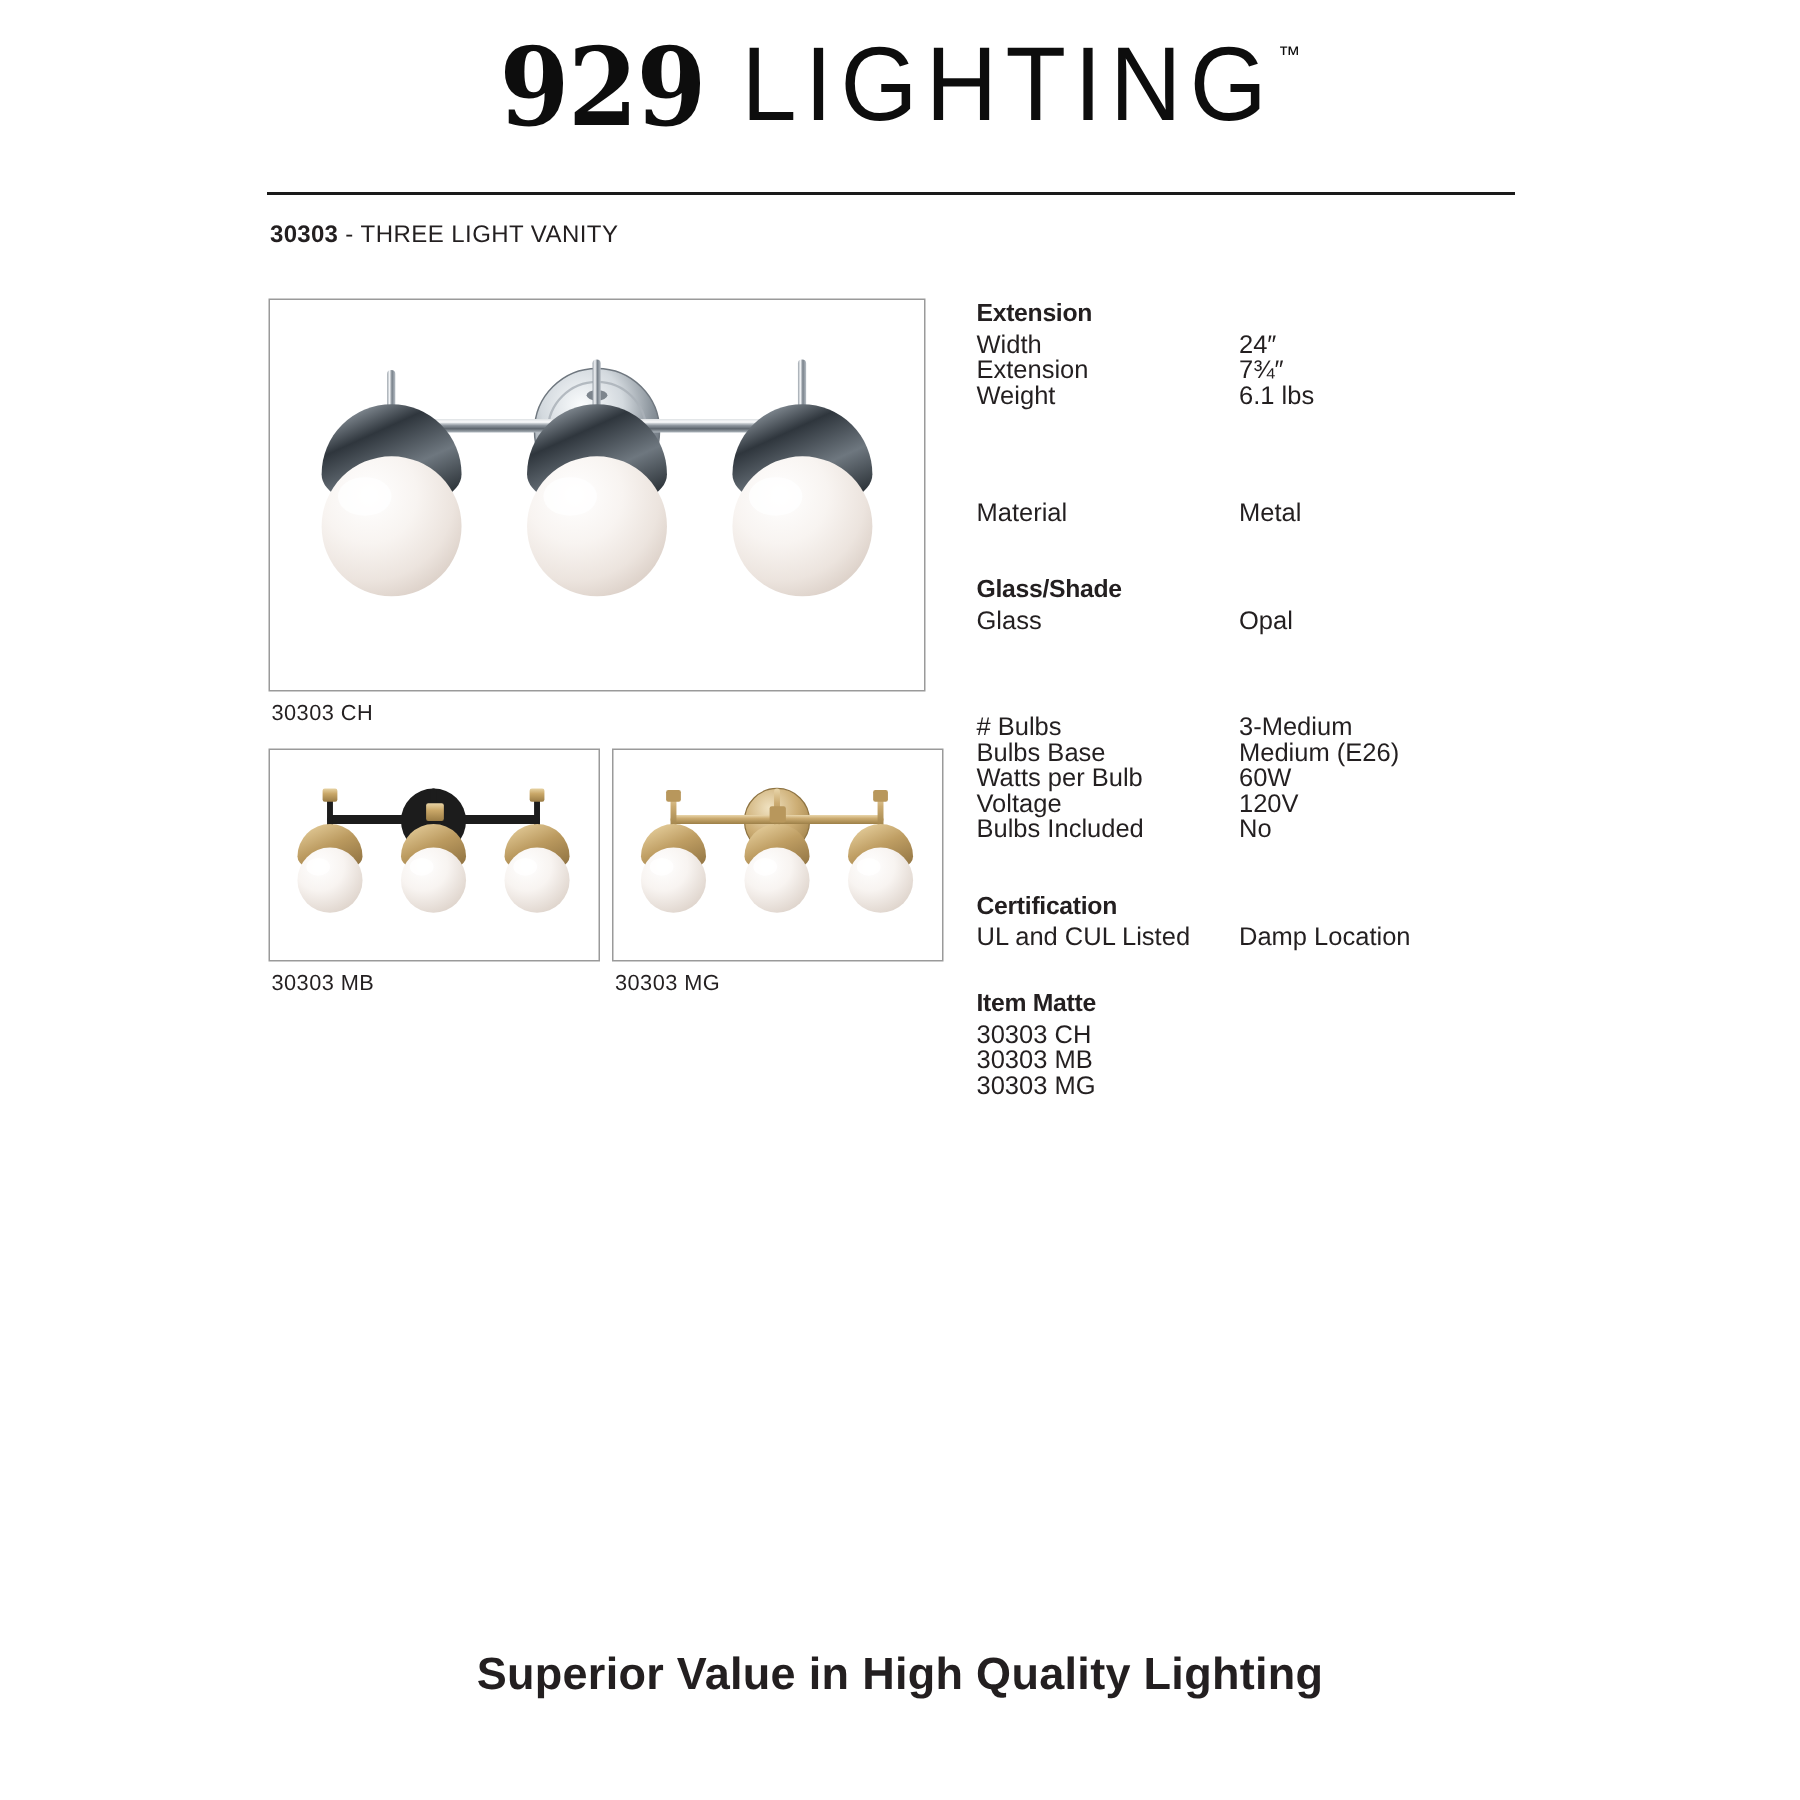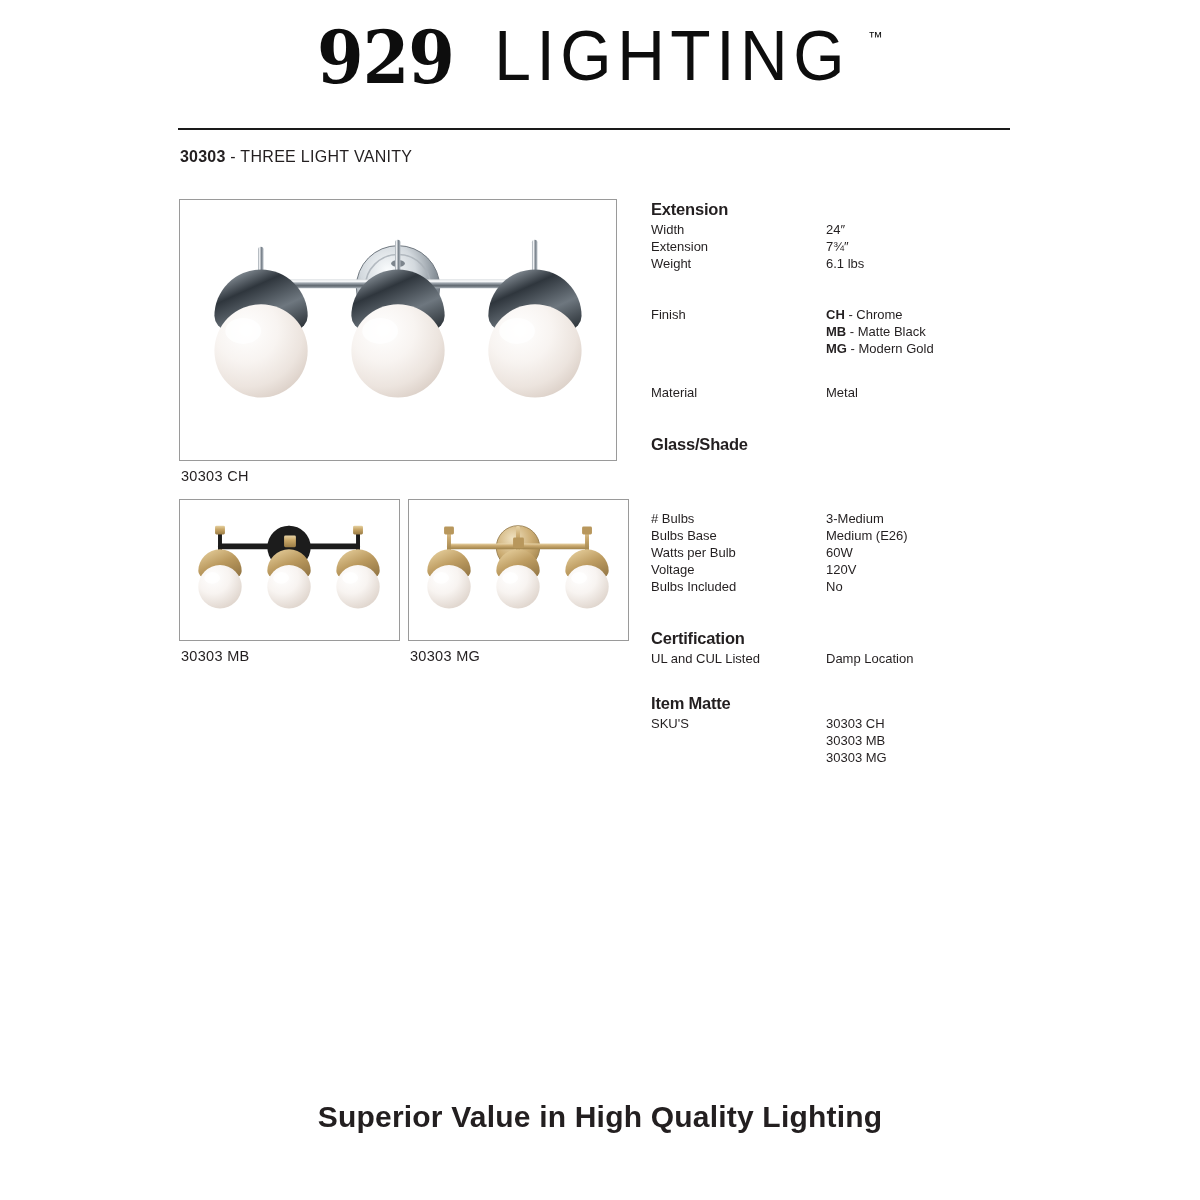--- a/index.html
+++ b/index.html
@@ -13,7 +13,7 @@
   
   .logo-wrap {
     position: absolute; left: 0; top: 22px; width: 1200px;
-    display: flex; justify-content: center; align-items: flex-start; gap: 16px;
+    display: flex; justify-content: center; align-items: flex-start;
   }
   .logo-929 {
     font-family: "DejaVu Serif", serif;

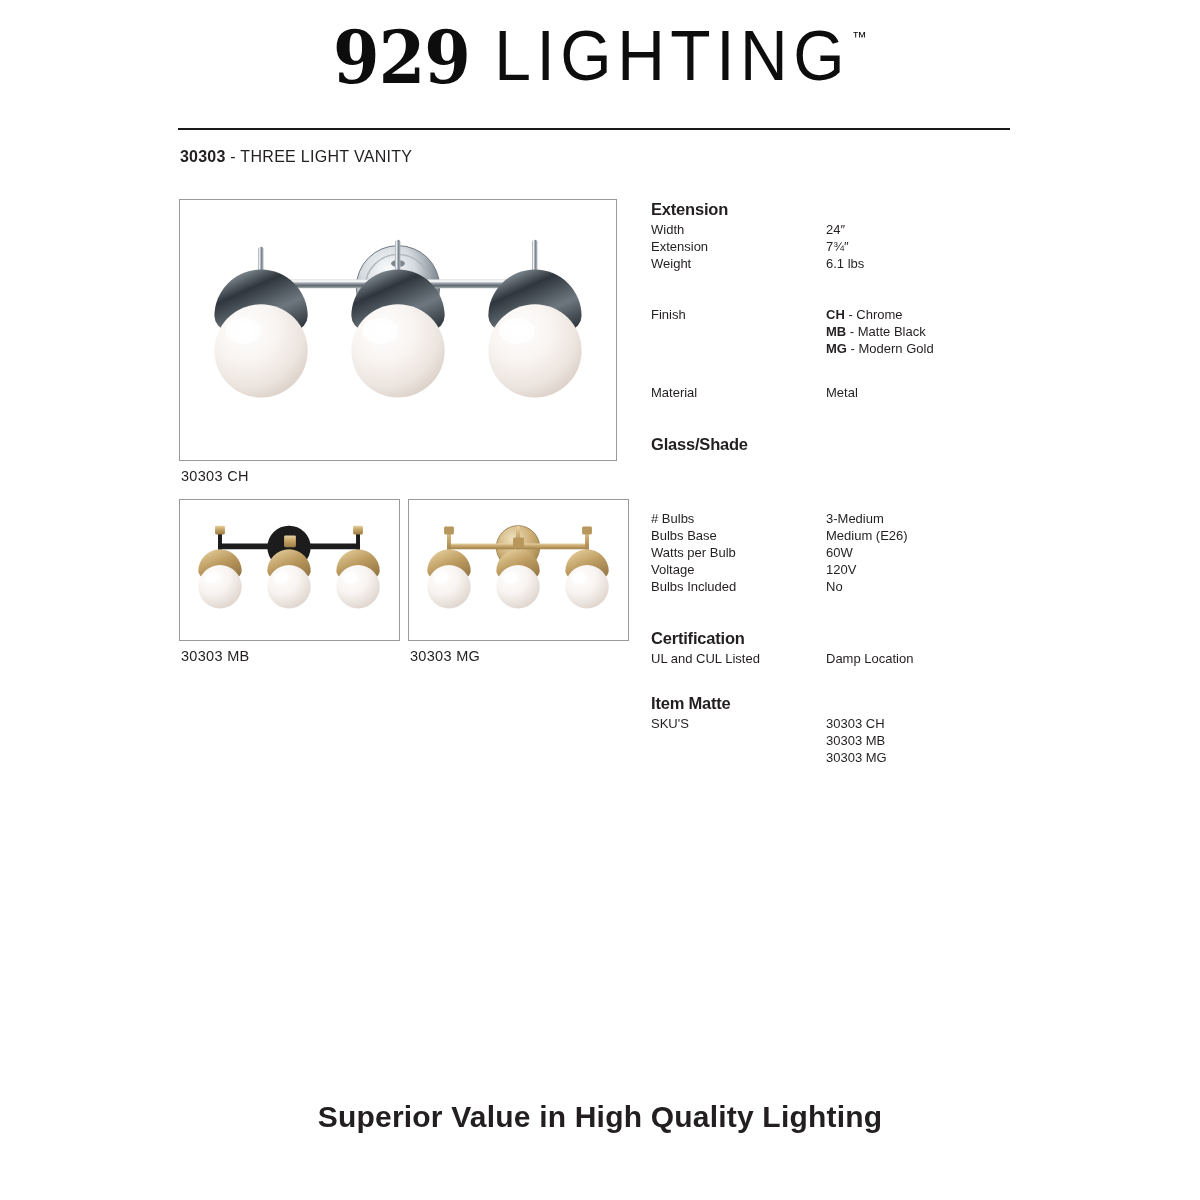--- a/index.html
+++ b/index.html
@@ -71,7 +71,7 @@
     font-size: 16.5px; font-weight: 700; color: #231f20;
     letter-spacing: -0.2px; margin-bottom: 2px;
   }
-  .spec-row { display: flex; font-size: 13px; line-height: 17px; color: #231f20; }
+  .spec-row { display: flex; font-size: 17px; line-height: 17px; color: #231f20; }
   .spec-label { width: 175px; flex: none; }
   .spec-value { flex: 1; }
   .spec-value .bold { font-weight: 700; }

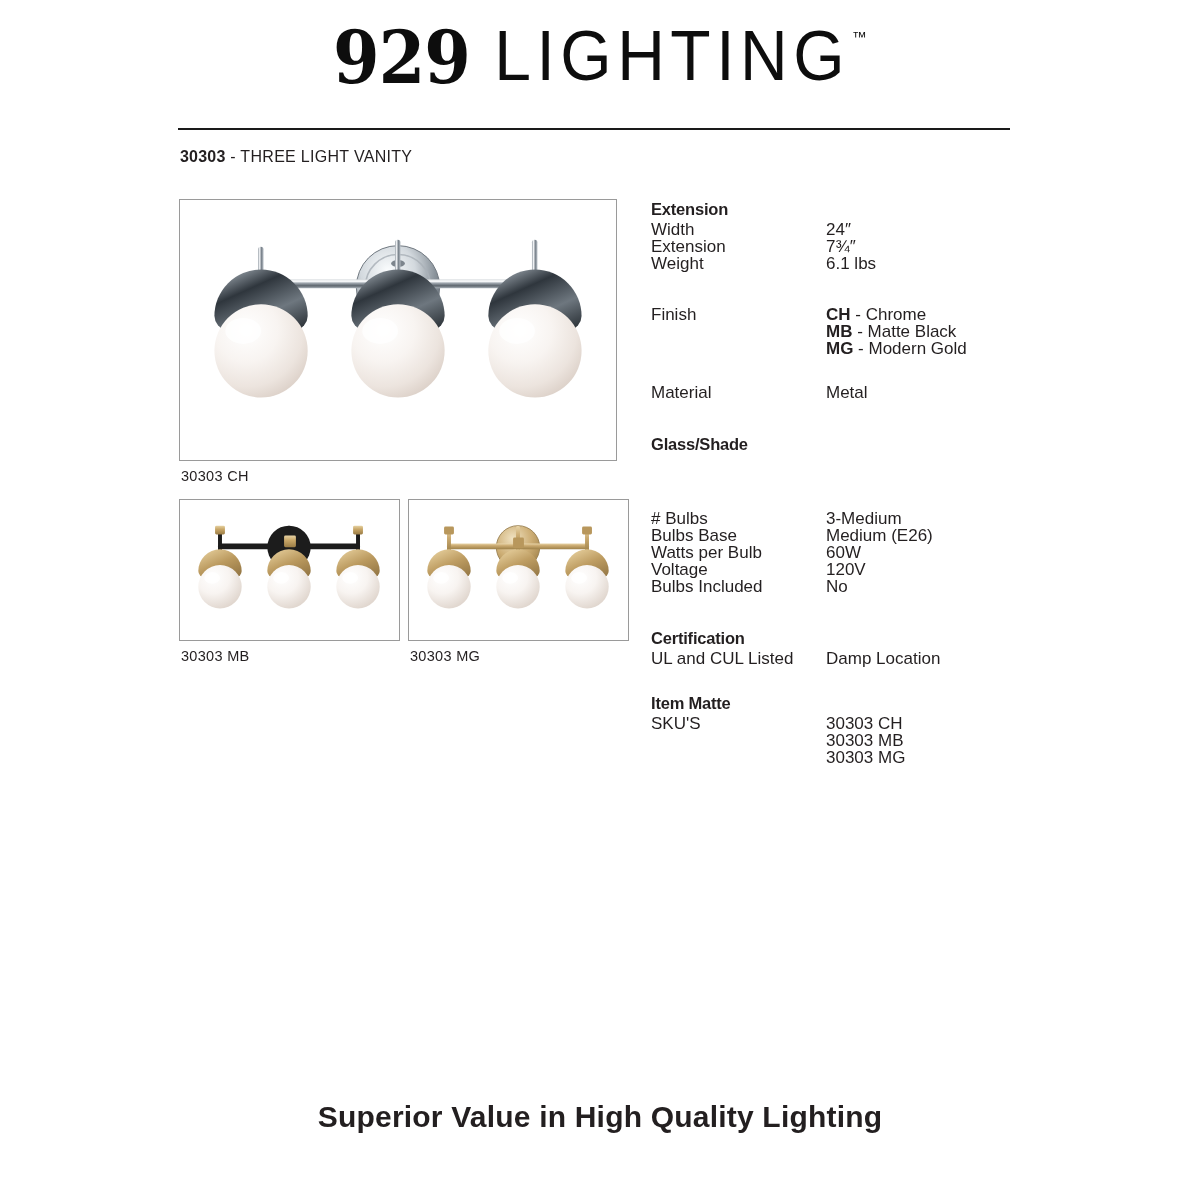--- a/index.html
+++ b/index.html
@@ -296,14 +296,6 @@
   <div class="gap-lg"></div>
 
   <div class="spec-group">
-    <div class="spec-row">
-      <div class="spec-label">Finish</div>
-      <div class="spec-value">
-        <div><span class="bold">CH</span><span> - </span><span>Chrome</span></div>
-        <div><span class="bold">MB</span><span> - </span><span>Matte Black</span></div>
-        <div><span class="bold">MG</span><span> - </span><span>Modern Gold</span></div>
-      </div>
-    </div>
     <div class="gap-md"></div>
     <div class="spec-row">
       <div class="spec-label">Material</div>

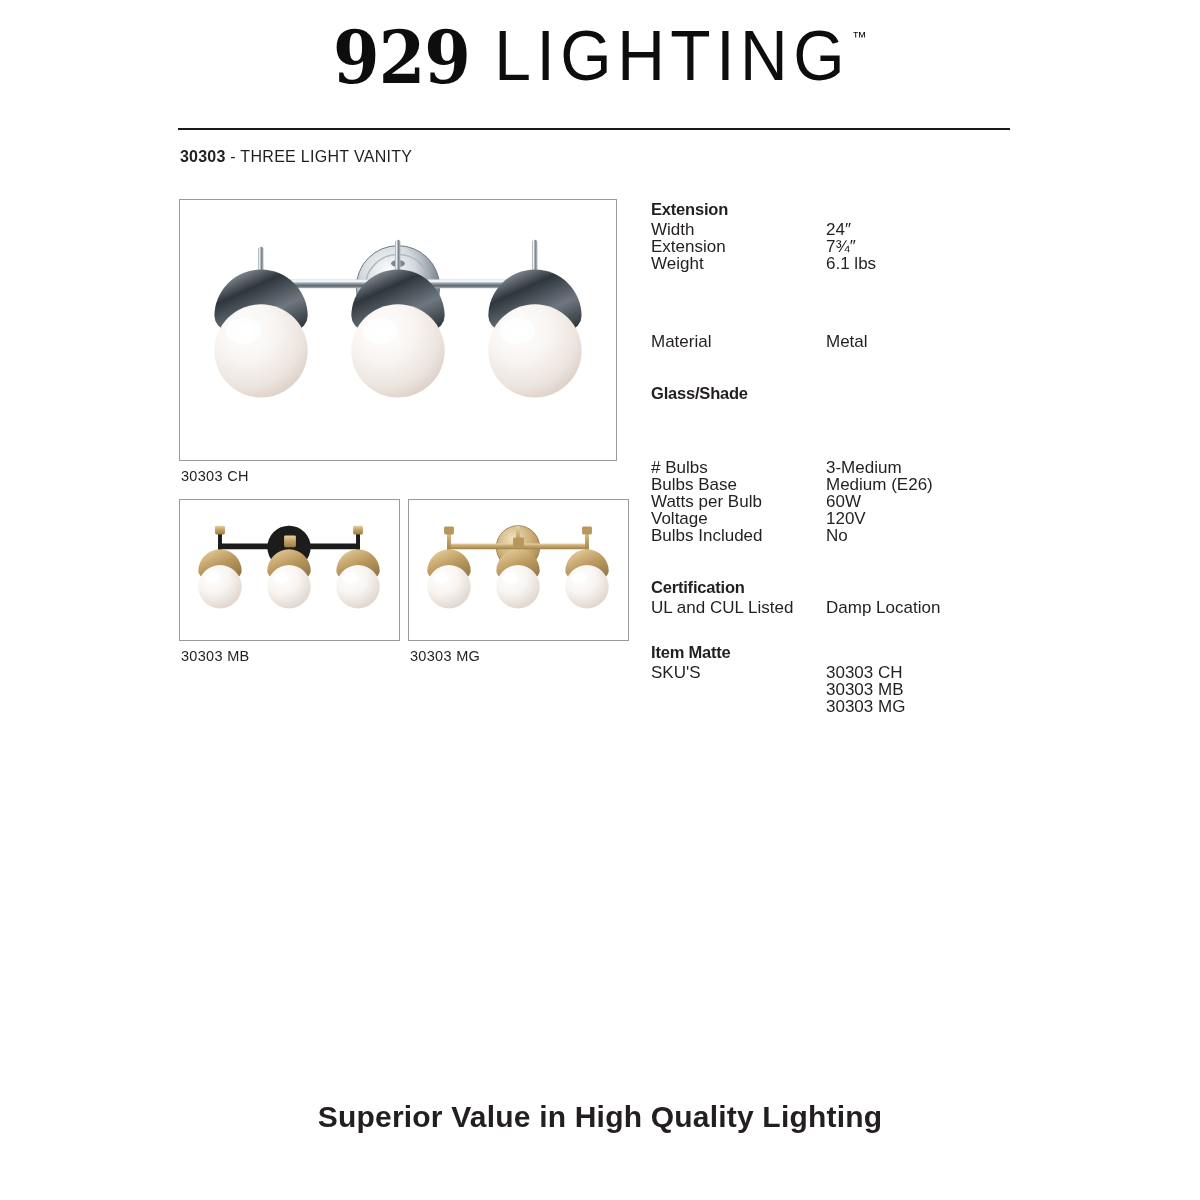--- a/index.html
+++ b/index.html
@@ -307,6 +307,10 @@
 
   <div class="spec-group">
     <div class="spec-head">Glass/Shade</div>
+    <div class="spec-row">
+      <div class="spec-label">Glass</div>
+      <div class="spec-value">Opal</div>
+    </div>
   </div>
 
   <div style="height:54px"></div>

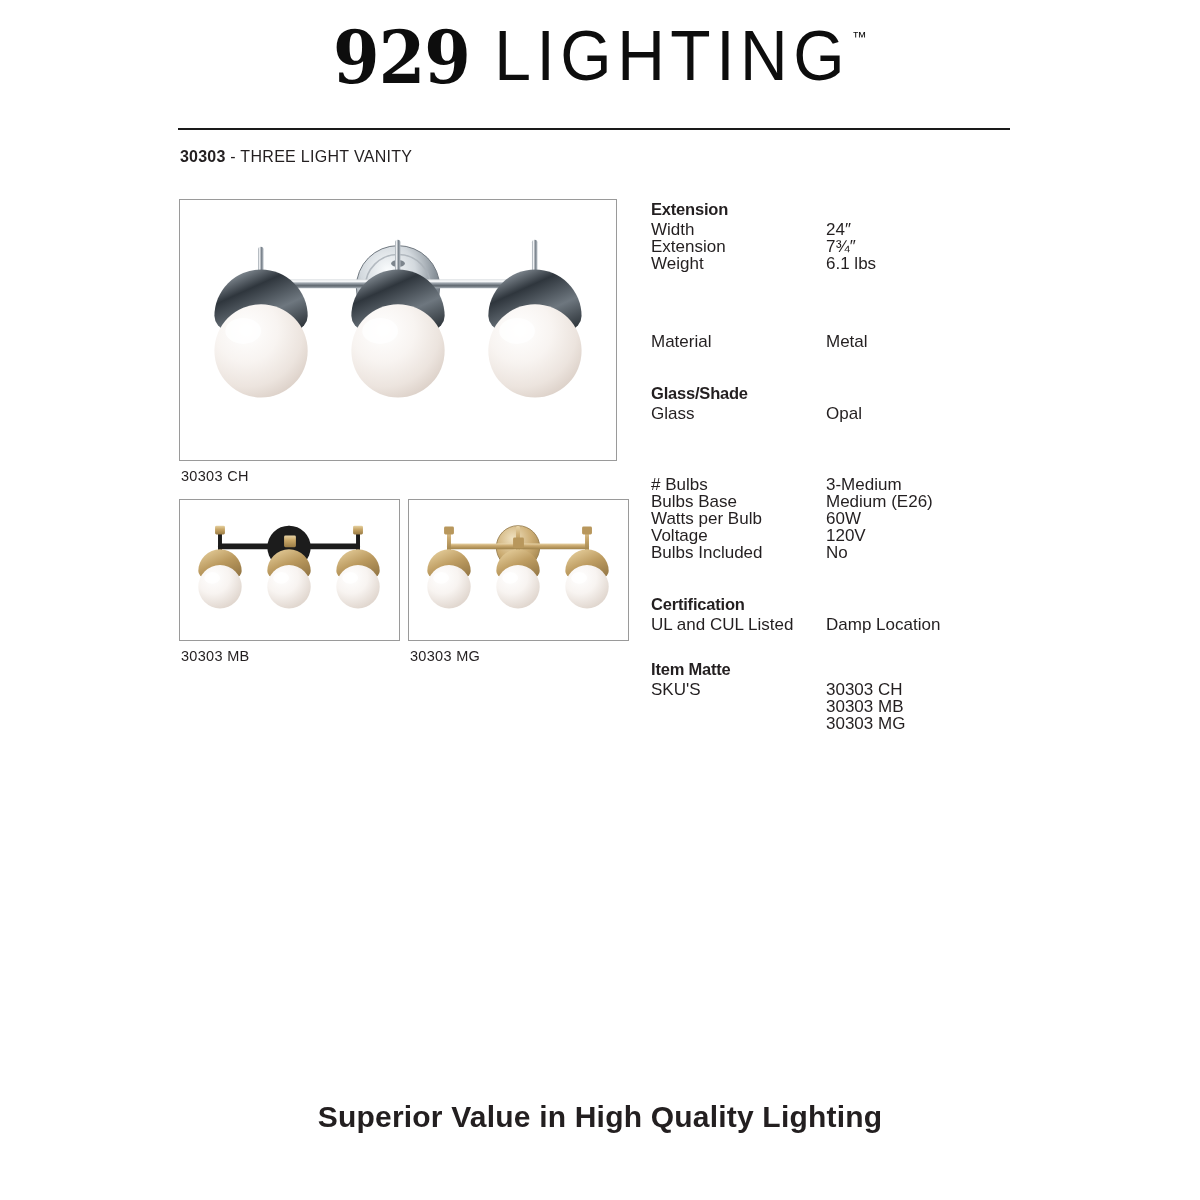--- a/index.html
+++ b/index.html
@@ -353,7 +353,6 @@
   <div class="spec-group">
     <div class="spec-head">Item Matte</div>
     <div class="spec-row">
-      <div class="spec-label">SKU'S</div>
       <div class="spec-value">
         <div>30303 CH</div>
         <div>30303 MB</div>

